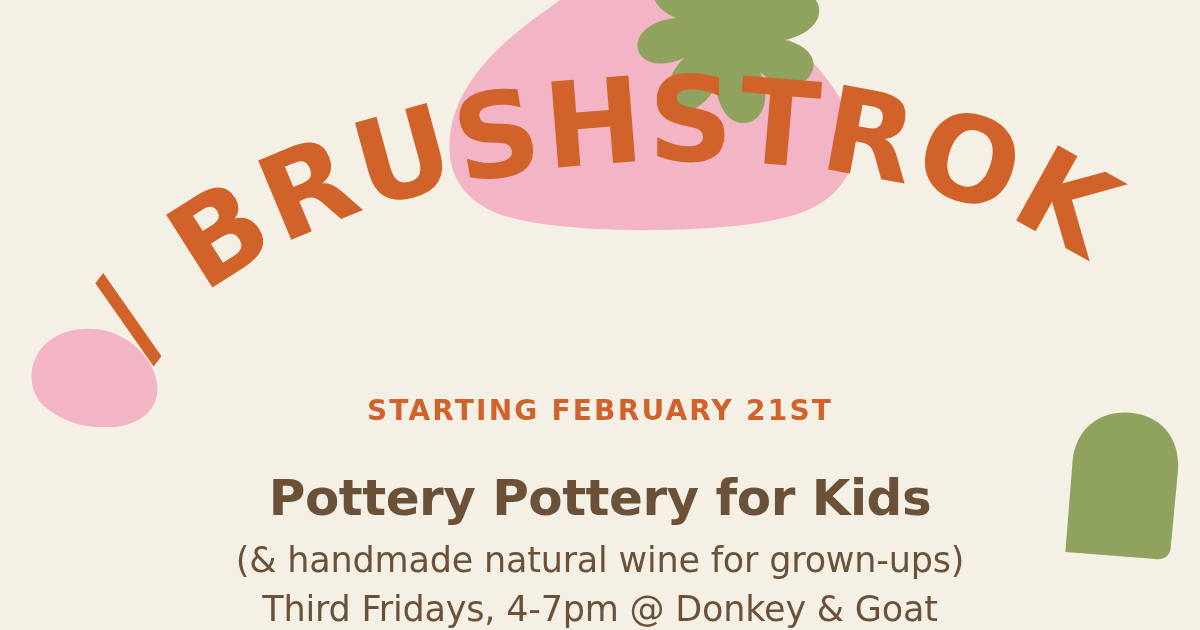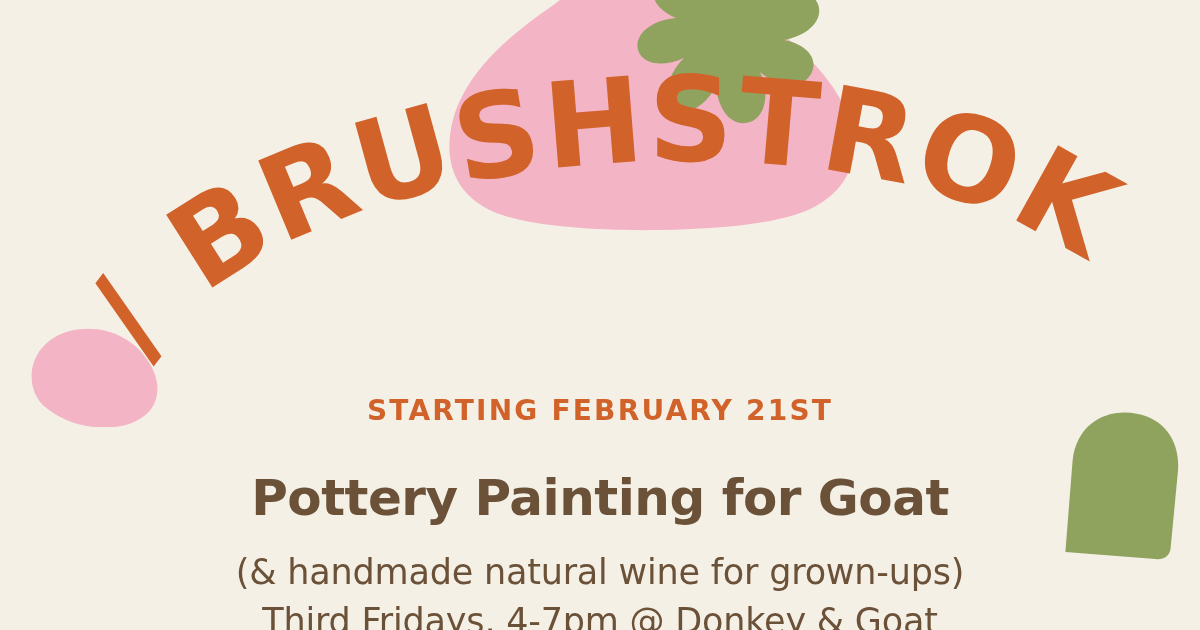--- a/index.html
+++ b/index.html
@@ -157,7 +157,7 @@
 
   <div id="textblock">
     <div class="kicker">STARTING FEBRUARY 21ST</div>
-    <div class="headline">Pottery Painting for Goat</div>
+    <div class="headline">Pottery Pottery for Kids</div>
     <div class="sub1">(&amp; handmade natural wine for grown-ups)</div>
     <div class="sub2">Third Fridays, 4-7pm @ Donkey &amp; Goat</div>
   </div>

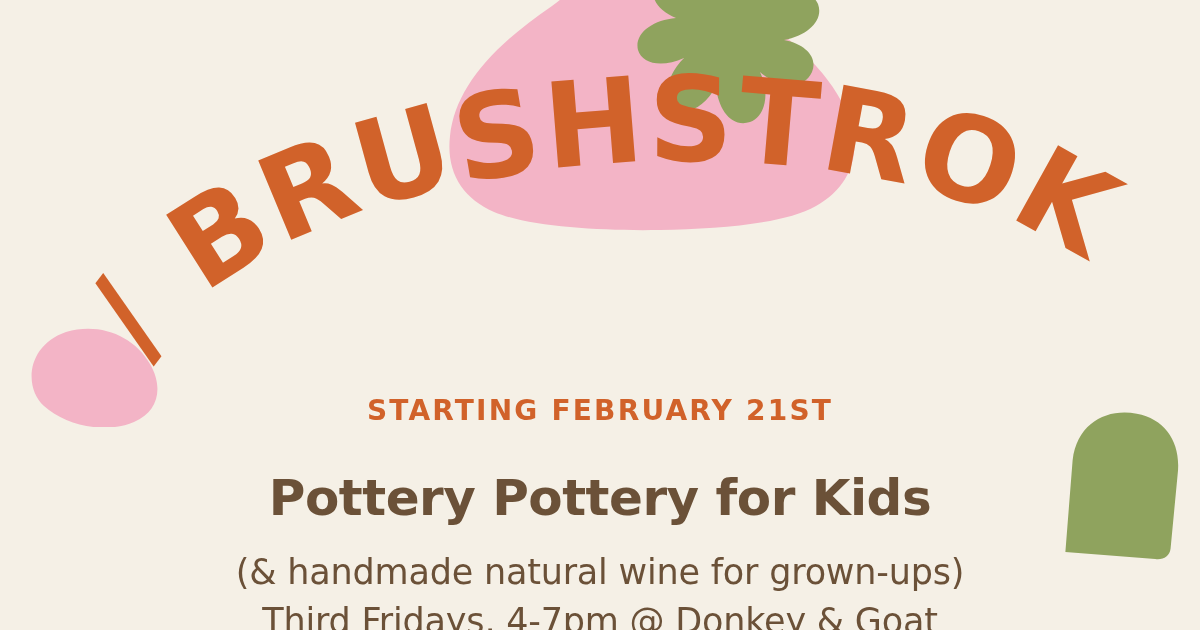--- a/index.html
+++ b/index.html
@@ -67,7 +67,7 @@
   }
 
   .sub1 {
-    margin-top:28px;
+    margin-top:16px;
     color:#6B5138;
     font-family:"DejaVu Sans", sans-serif;
     font-weight:400;

